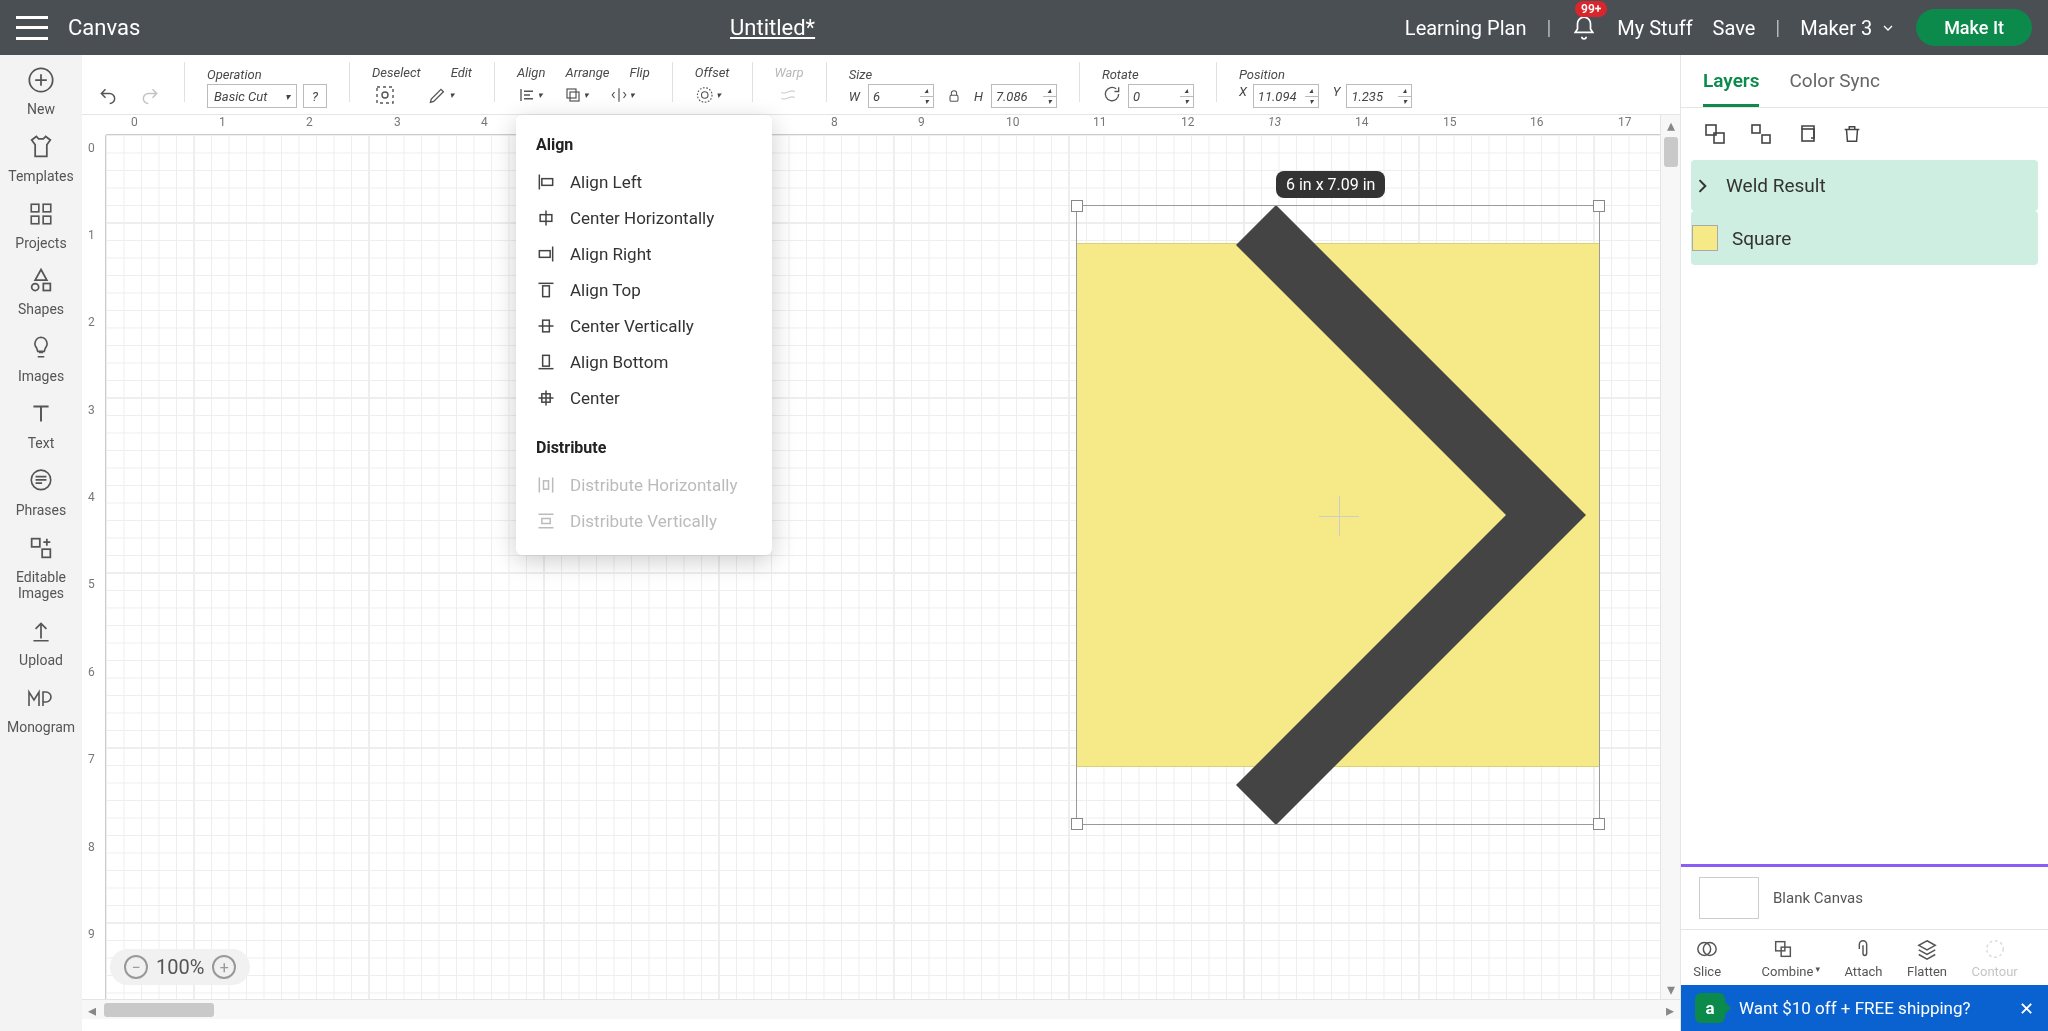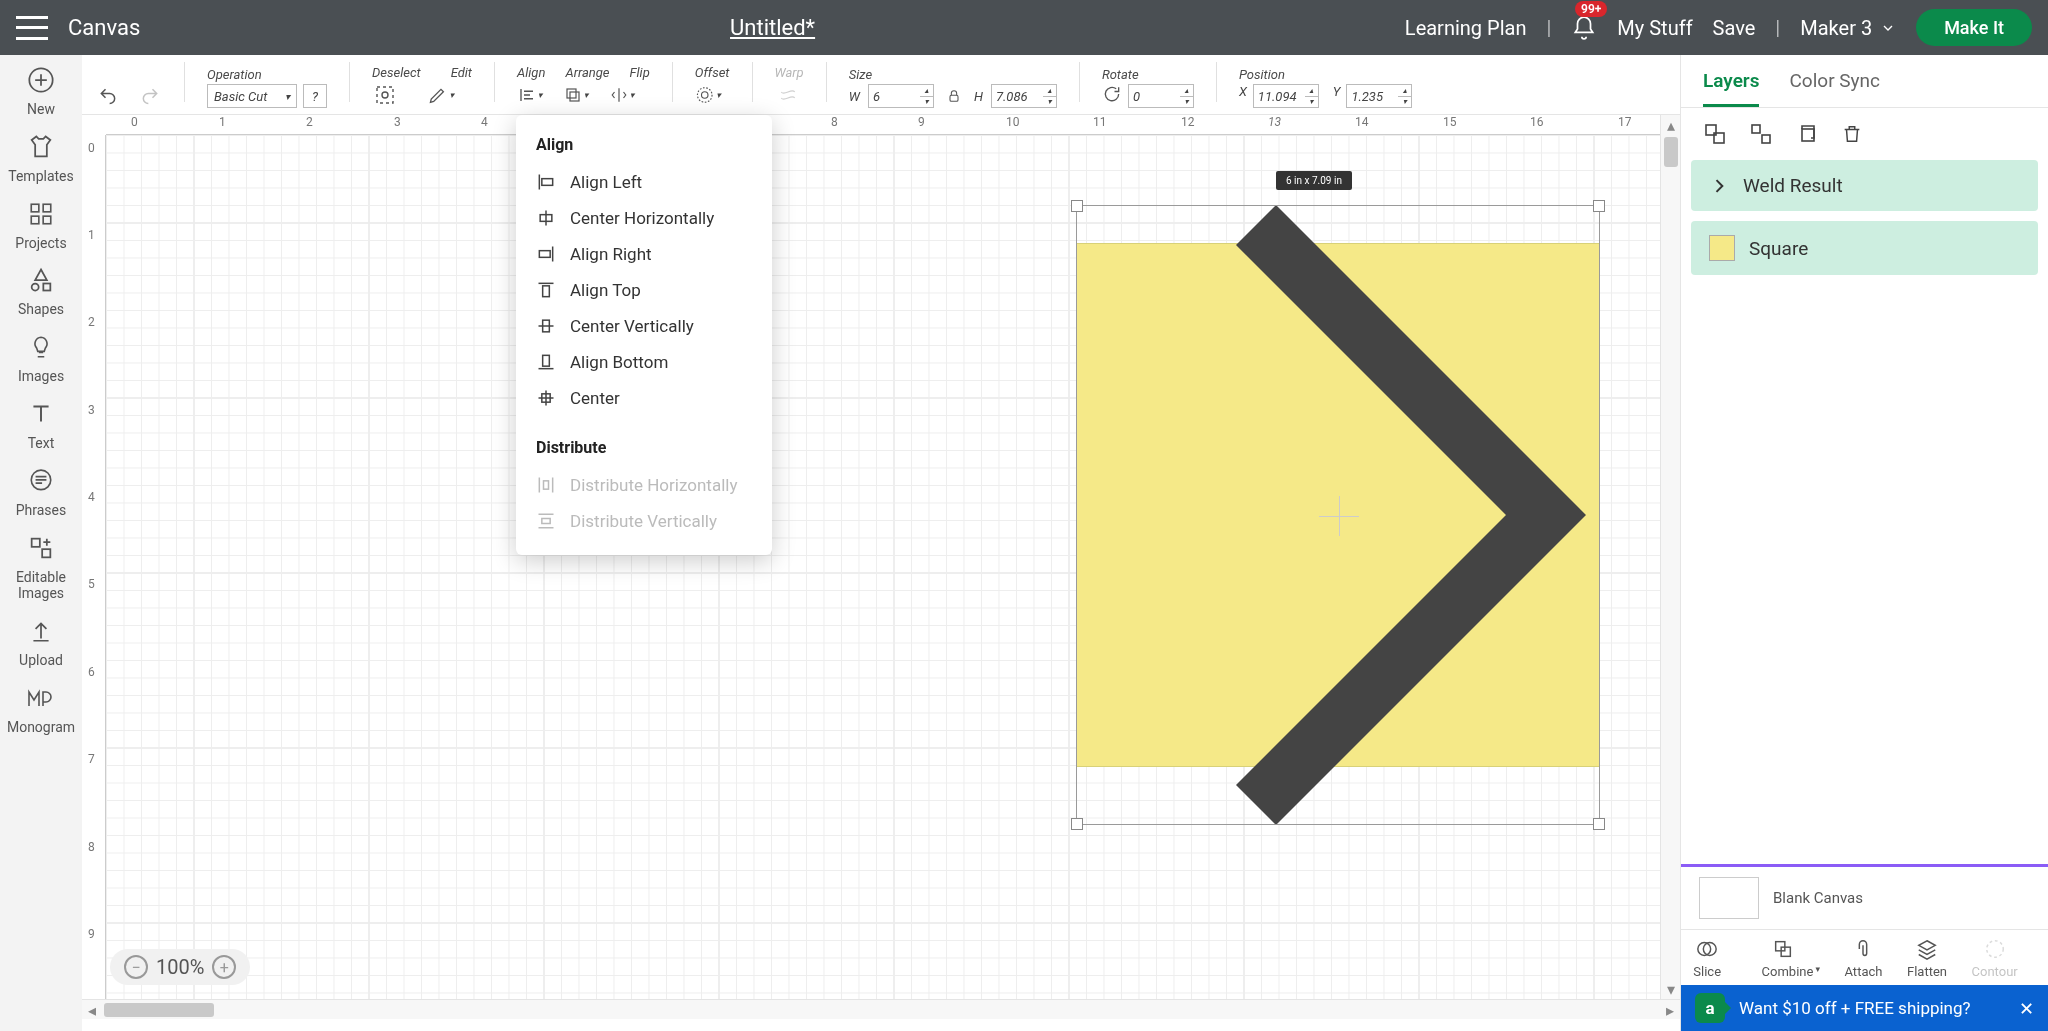--- a/index.html
+++ b/index.html
@@ -56,7 +56,7 @@
   }
   .selection-box { position:absolute; border:1px solid #9a9a9a; }
   .sel-handle { position:absolute; width:12px; height:12px; border:1px solid #888; background:#fff; }
-  .size-badge { position:absolute; background:#333; color:#fff; font-size:10px; padding:4px 10px; border-radius:2px; }
+  .size-badge { position:absolute; background:#333; color:#fff; font-size:16px; padding:4px 10px; border-radius:8px; }
   .yellow-square { position:absolute; background:#f5e988; border:1px solid #d8d178; }
   .chevron-shape { position:absolute; }
   .cross1 { position:absolute; width:40px; height:1px; background:#ccc; }

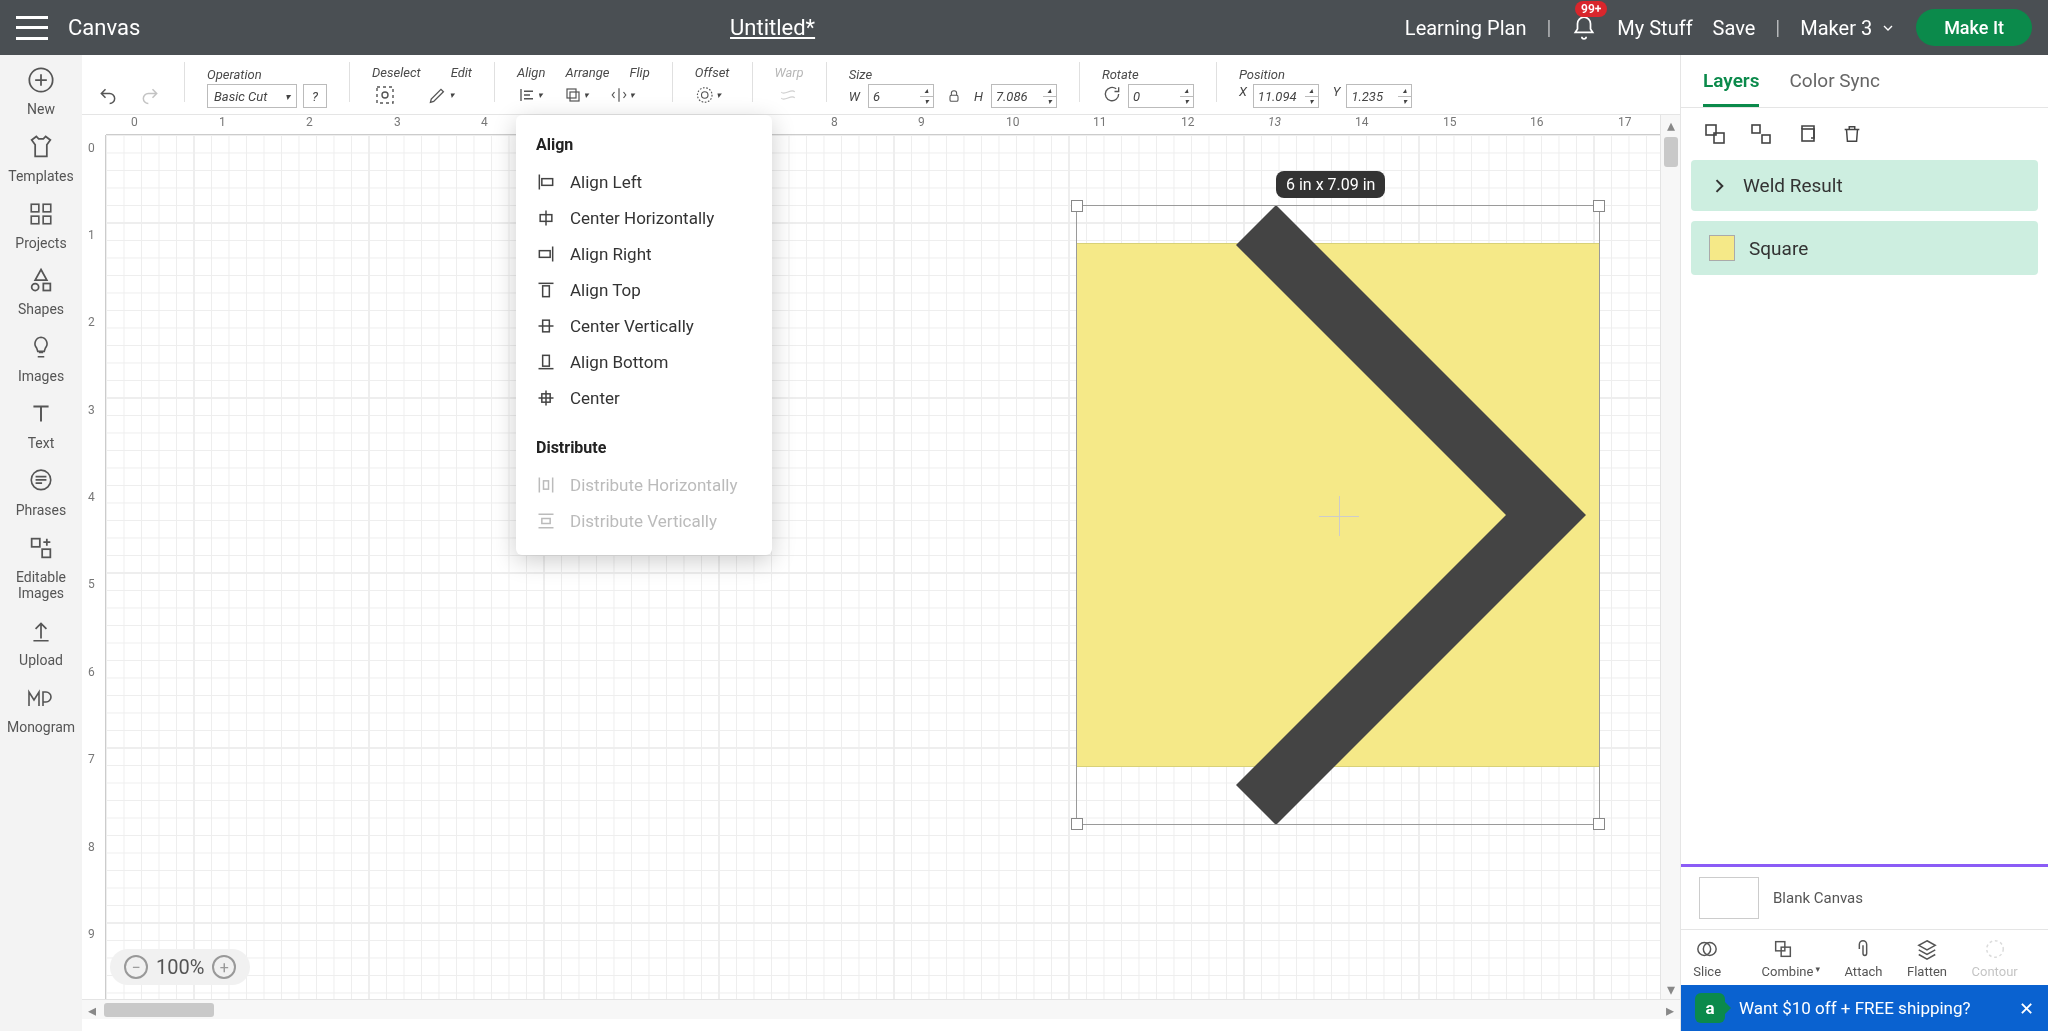--- a/index.html
+++ b/index.html
@@ -88,7 +88,7 @@
   .panel-tab.active { color:#0b8a4b; border-bottom:3px solid #0b8a4b; font-weight:600; }
   .panel-toolbar { display:flex; gap:22px; padding:14px 22px; align-items:center; }
   .layers-list { flex:1; overflow:auto; padding:0 10px; }
-  .layer-item { background:#cdeee0; border-radius:4px; padding:14px 18px; margin-bottom:10px; display:flex; align-items:center; gap:14px; font-size:19px; color:#333; }
+  .layer-item { background:#cdeee0; border-radius:4px; padding:14px 1px; display:flex; align-items:center; gap:14px; font-size:19px; color:#333; }
   .layer-swatch { width:26px; height:26px; border:1px solid #aaa; }
   .panel-bottom { border-top:3px solid #8b5cf6; }
   .blank-canvas { display:flex; align-items:center; gap:14px; padding:10px 18px; font-size:15px; color:#555; }

